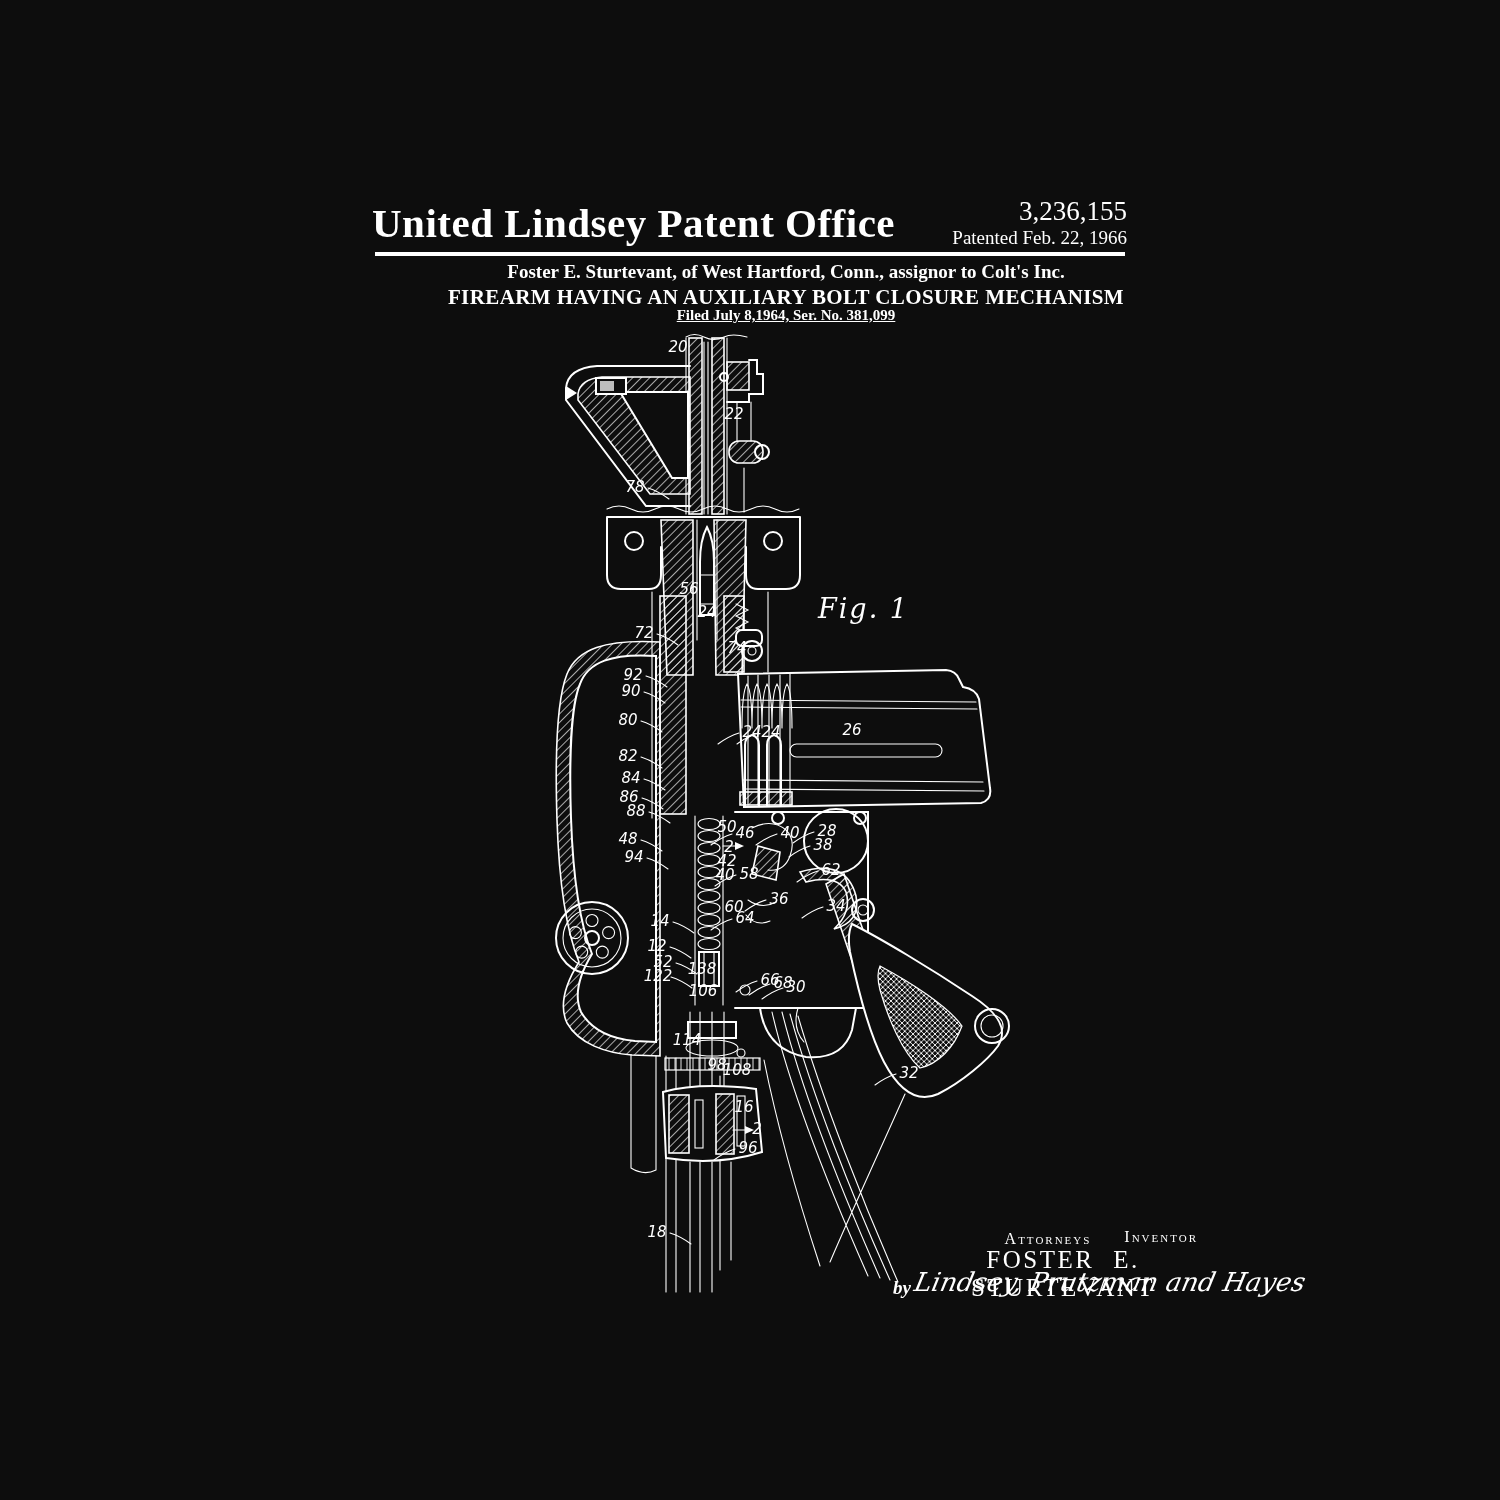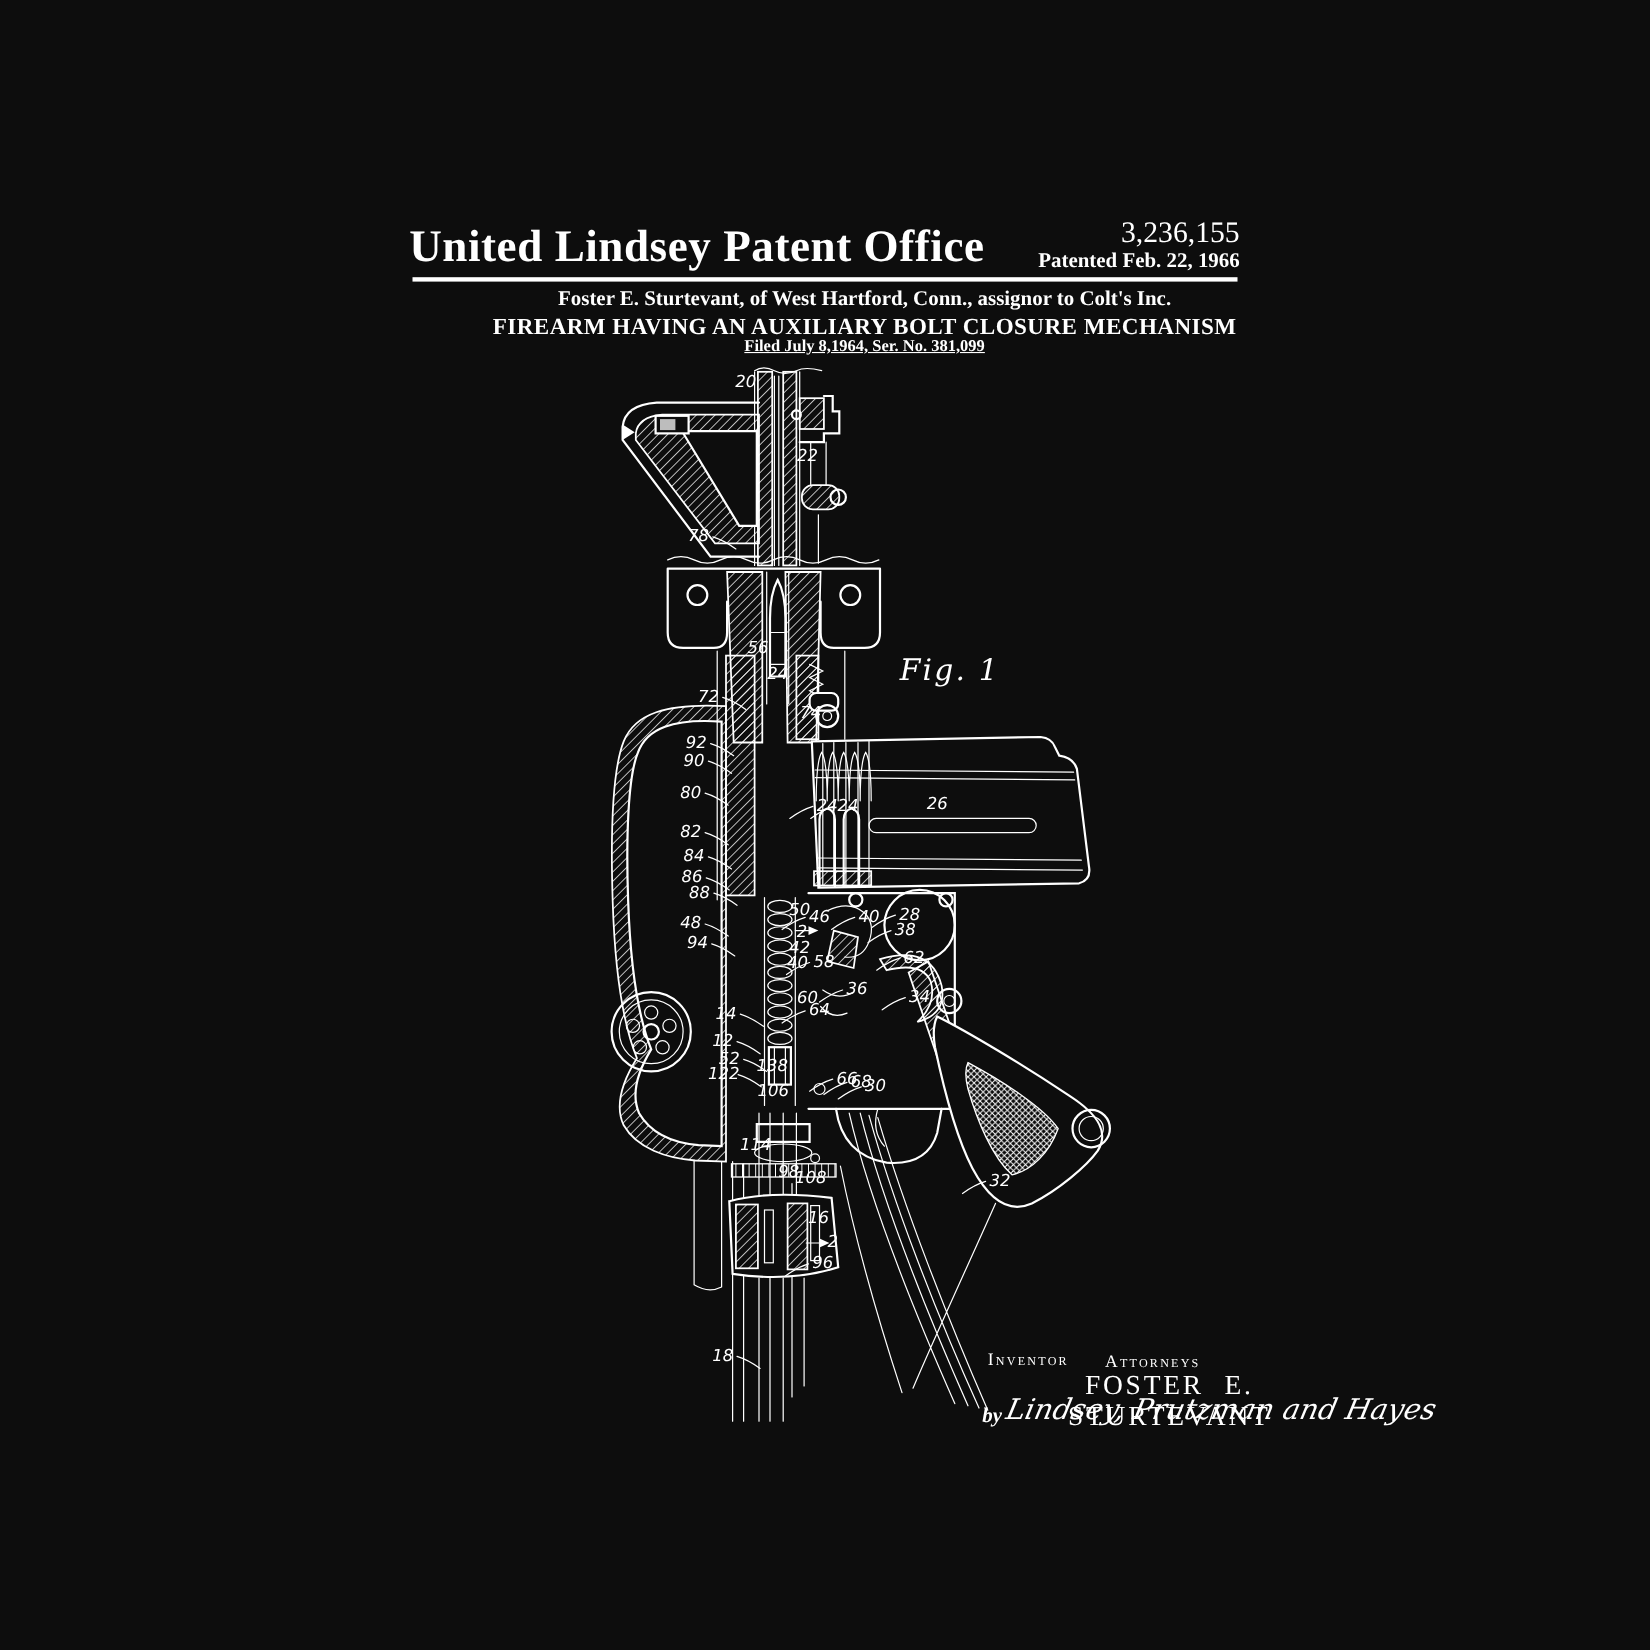--- a/index.html
+++ b/index.html
@@ -20,7 +20,7 @@
     white-space:nowrap;
   }
   .patnum { right:373px; top:196px; font-weight:normal; font-size:27px; text-align:right; }
-  .patdate { right:373px; top:227px; font-weight:bold; font-size:19px; text-align:right; }
+  .patdate { right:373px; top:227px; font-weight:normal; font-size:19px; text-align:right; }
   .rule { left:375px; width:750px; top:252px; height:4px; background:var(--ink,#fff); }
   .ctr { left:0; width:1500px; text-align:center; font-weight:bold;padding-left:36px; }
   .l1 { top:261px; font-size:19px; }

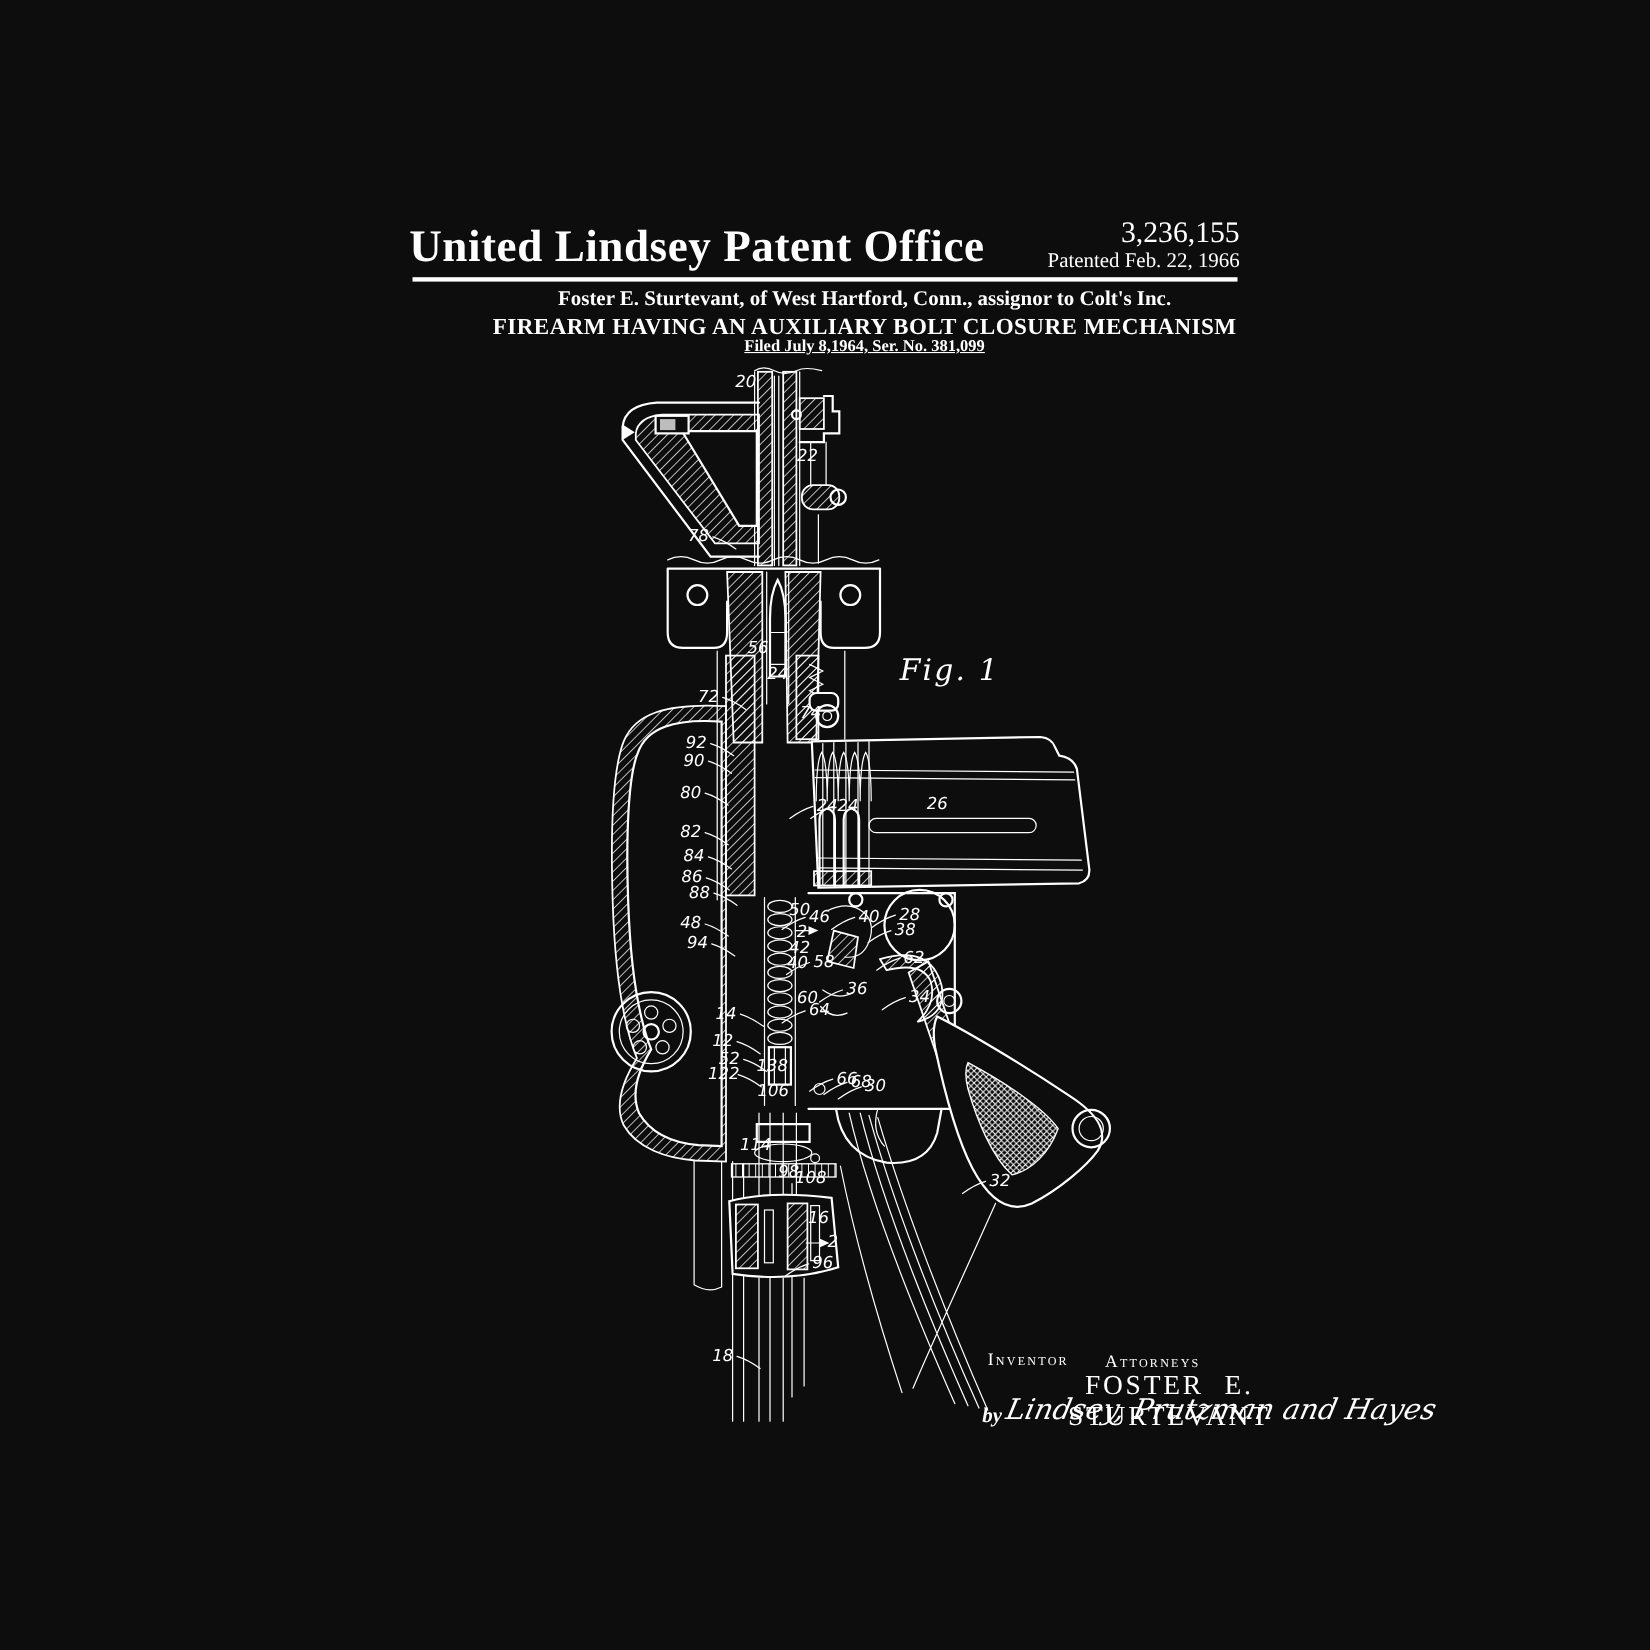--- a/index.html
+++ b/index.html
@@ -27,7 +27,7 @@
   .l2 { top:285px; font-size:21px; letter-spacing:0.4px;text-align:center; }
   .l3 { top:307px; font-size:15px;text-decoration:underline; }
 
-  .f-heading { left:898px; width:300px; top:1228px; text-align:left;
+  .f-heading { left:898px; width:300px; top:1228px; text-align:right;
     font-variant:small-caps; font-size:16px; letter-spacing:2px; }
   .f-name { left:913px; width:300px; top:1246px; text-align:center;
     font-family:Liberation Serif, serif; font-size:25px;

